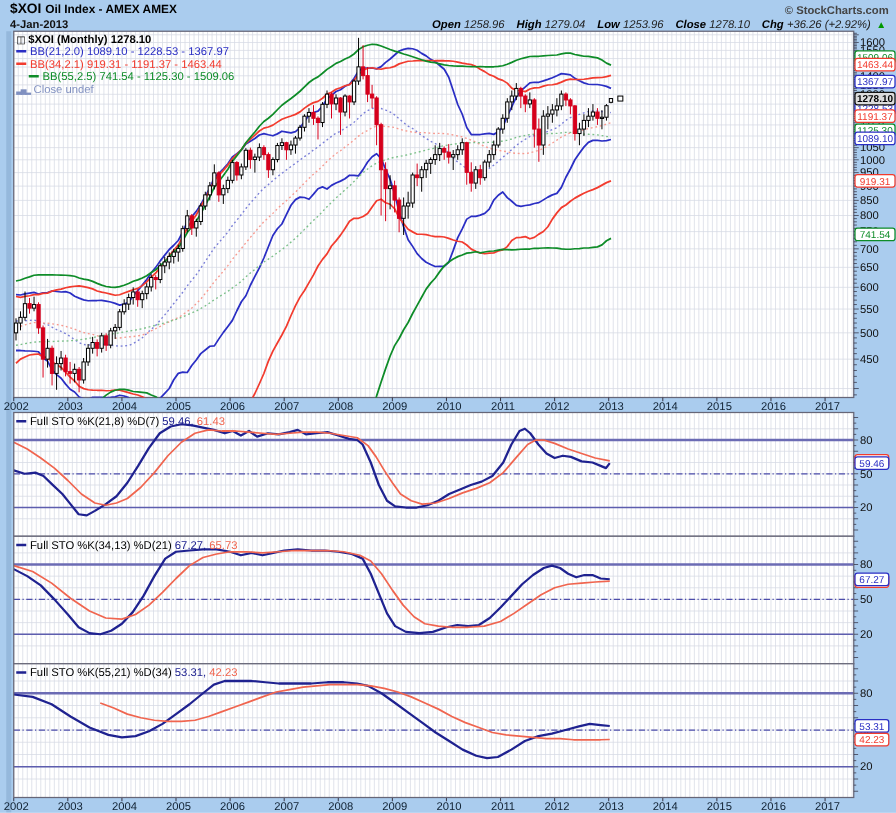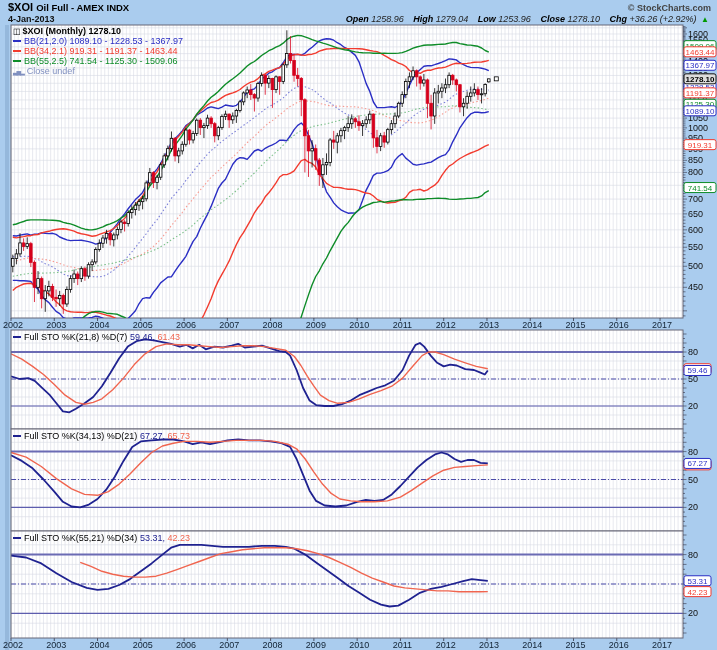--- a/index.html
+++ b/index.html
@@ -1496,7 +1496,7 @@
 
   <div class="hdr1">
     <span>$XOI</span>
-    <span class="rest">Oil Full - AMEX INDX</span>
+    <span class="rest">Oil Index - AMEX AMEX</span>
   </div>
   <div class="credit">© StockCharts.com</div>
   <div class="hdr2-date">4-Jan-2013</div>

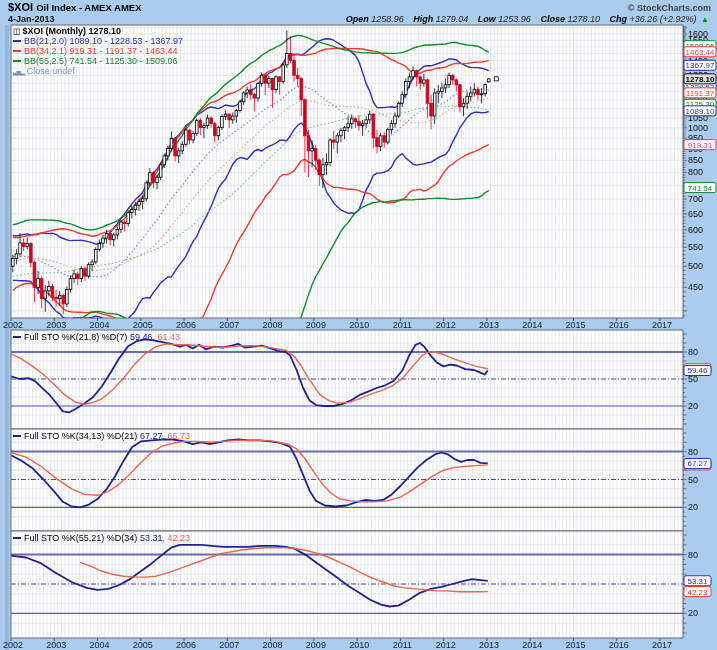--- a/index.html
+++ b/index.html
@@ -1524,7 +1524,7 @@
     <div class="row" style="color: rgb(242, 59, 46);">
       <span class="dash" style="background: rgb(242, 59, 46);"></span><span>BB(34,2.1) 919.31 - 1191.37 - 1463.44</span>
     </div>
-    <div class="row" style="color: rgb(14, 140, 40);">
+    <div class="row" style="color: rgb(14, 140, 40); padding-left: 10px;">
       <span class="dash" style="background: rgb(14, 140, 40);"></span><span>BB(55,2.5) 741.54 - 1125.30 - 1509.06</span>
     </div>
     <div class="row" style="color: rgb(128, 144, 192);">

